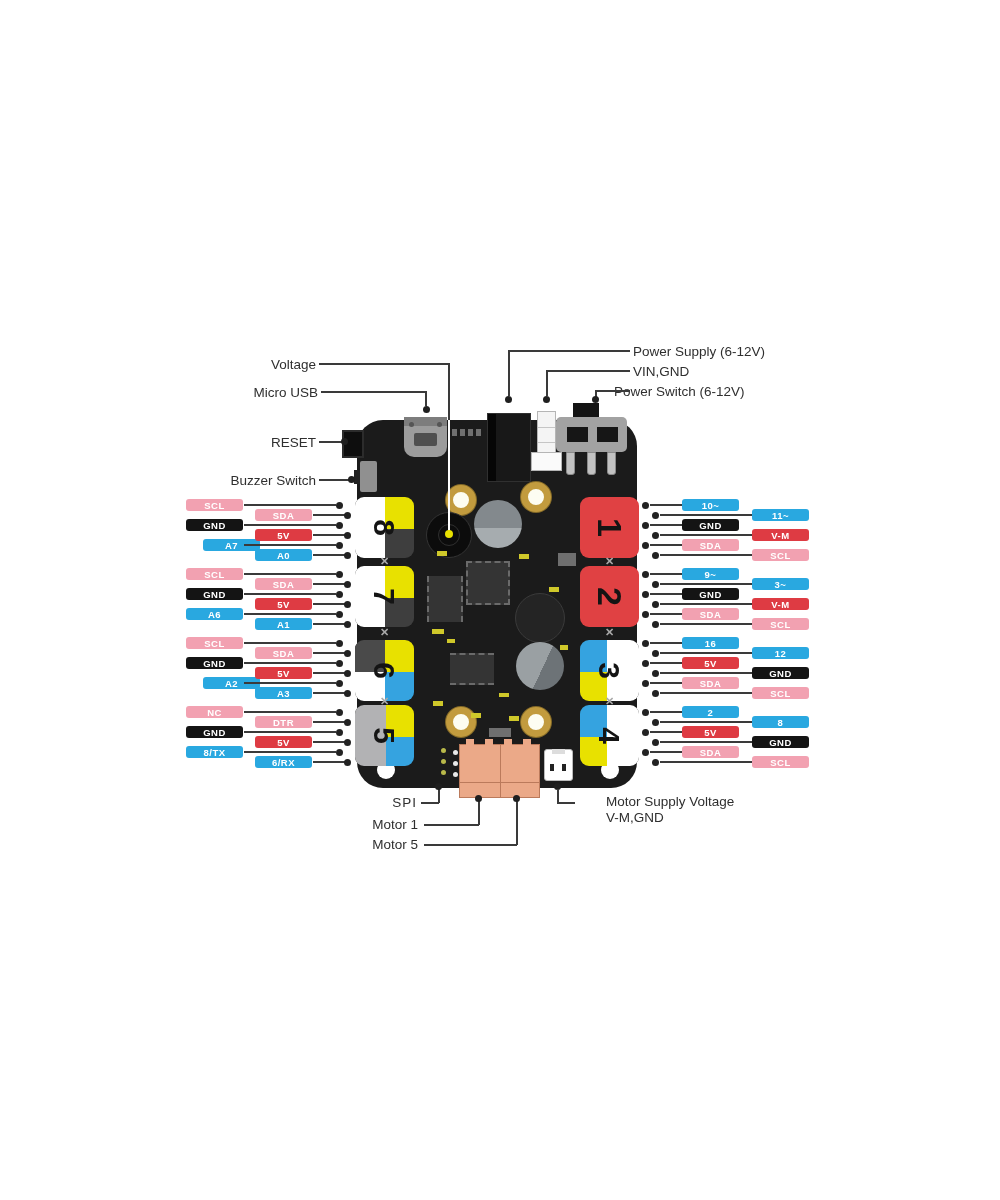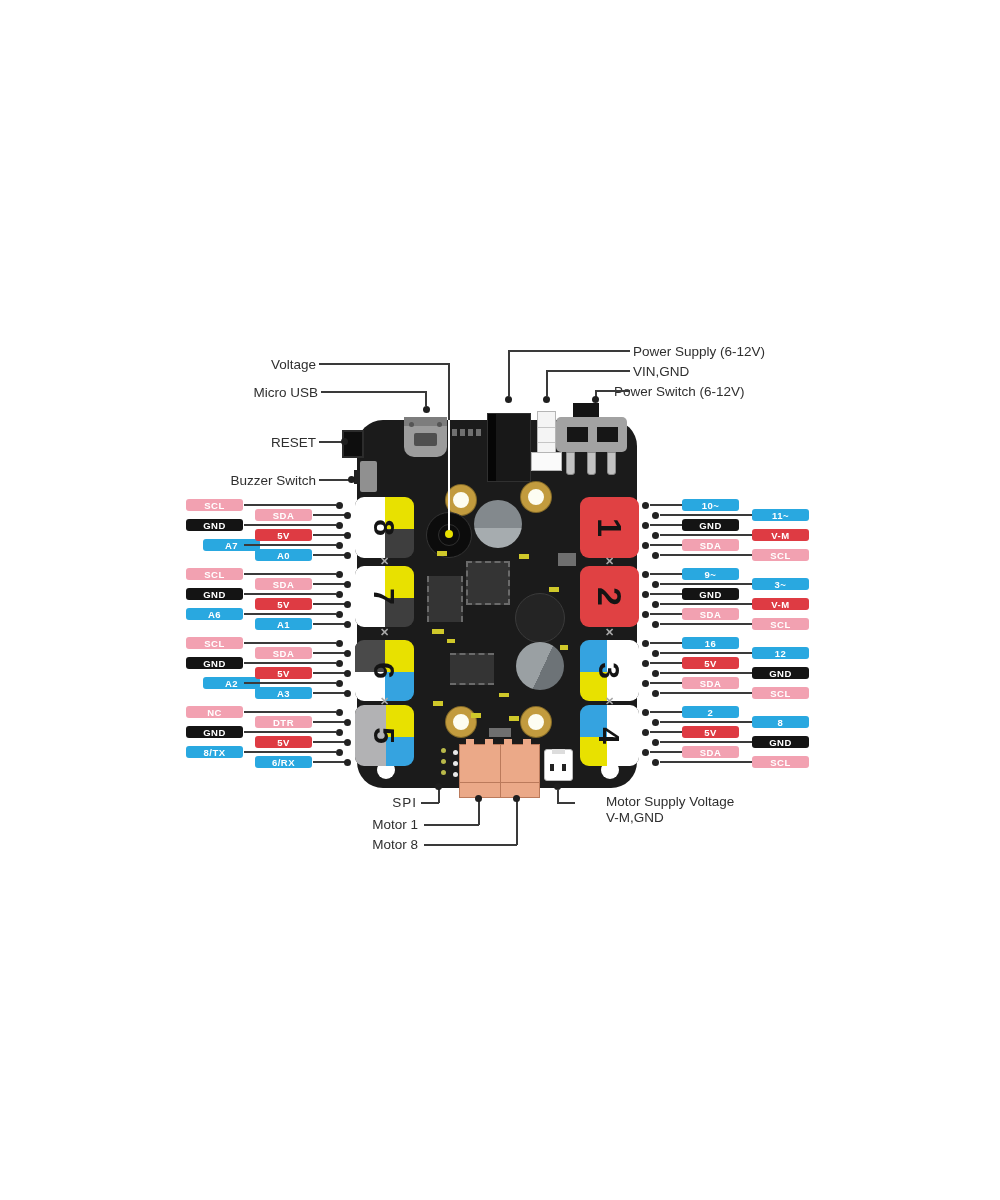--- a/index.html
+++ b/index.html
@@ -228,7 +228,7 @@
   <div class="cl" style="left:478px;top:801px;width:1.5px;height:24px;"></div>
   <div class="dot" style="left:475px;top:795px;"></div>
 
-  <div class="co r" style="left:360px;top:837px;width:58px;">Motor 8</div>
+  <div class="co r" style="left:360px;top:837px;width:58px;">Motor 5</div>
   <div class="cl" style="left:424px;top:844px;width:93px;height:1.5px;"></div>
   <div class="cl" style="left:516px;top:801px;width:1.5px;height:44px;"></div>
   <div class="dot" style="left:513px;top:795px;"></div>

